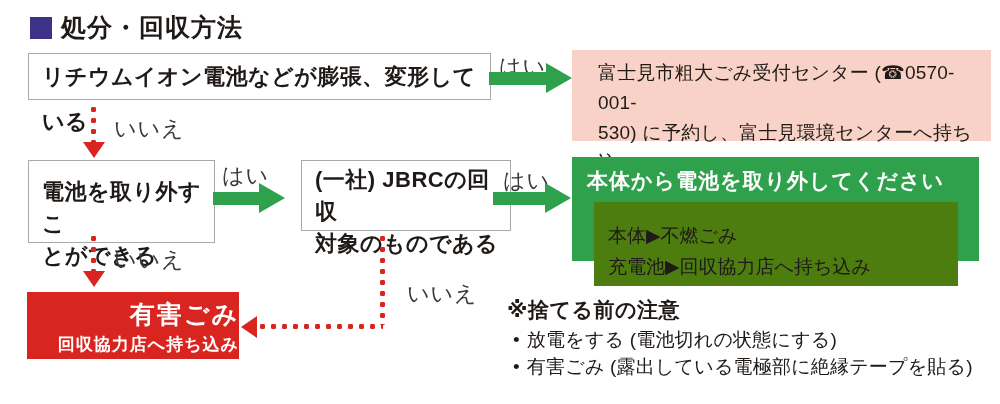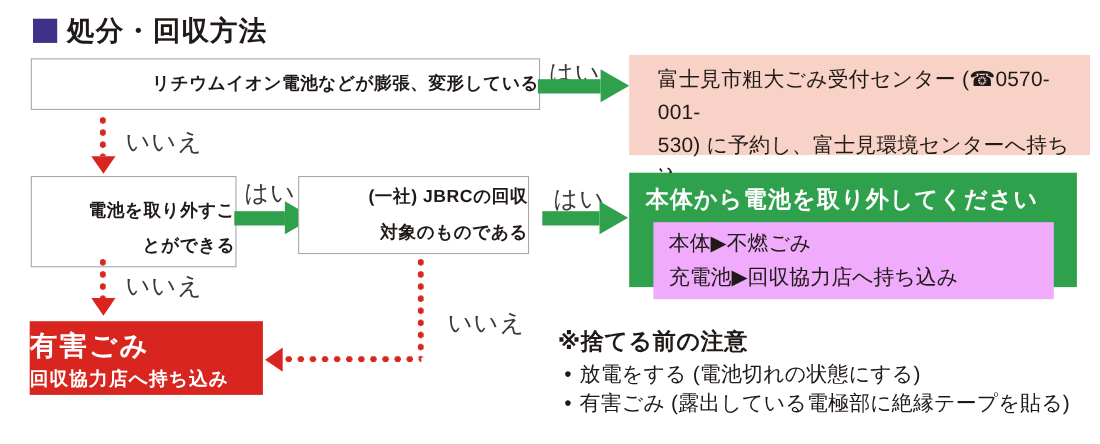--- a/index.html
+++ b/index.html
@@ -13,7 +13,7 @@
   .title-text{font-size:25px;font-weight:700;letter-spacing:1px;}
   
   .wbox{position:absolute;background:#fff;border:1px solid #a9a9a9;white-space:pre-line;
-        font-size:16px;font-weight:600;letter-spacing:0.5px;text-align:right;}
+        font-size:22px;font-weight:600;letter-spacing:0.5px;}
   .box1{left:28px;top:53px;width:448px;height:45px;line-height:45px;padding-left:13px;}
   .box2{left:28px;top:160px;width:172px;height:66px;line-height:32px;padding:15px 0 0 13px;}
   .box3{left:271px;top:160px;width:195px;height:66px;line-height:32px;padding:3px 0 0 13px;}

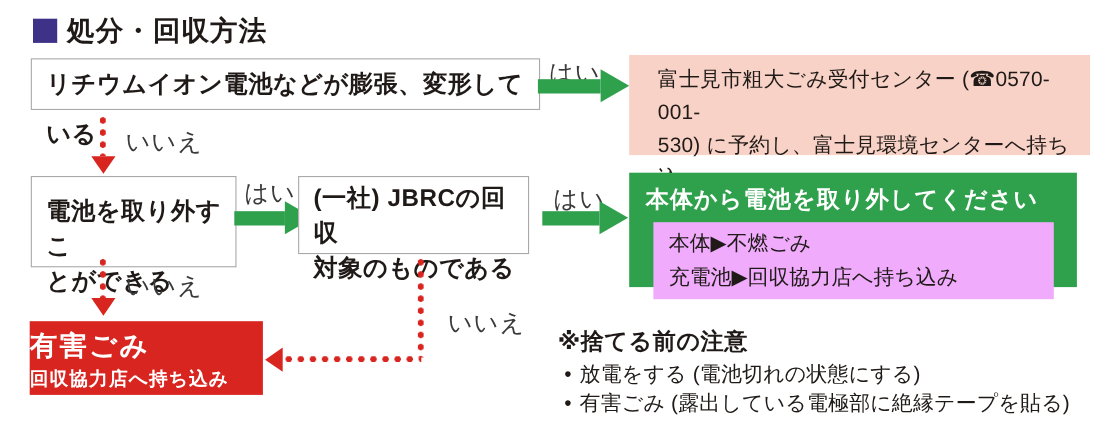--- a/index.html
+++ b/index.html
@@ -16,7 +16,7 @@
         font-size:22px;font-weight:600;letter-spacing:0.5px;}
   .box1{left:28px;top:53px;width:448px;height:45px;line-height:45px;padding-left:13px;}
   .box2{left:28px;top:160px;width:172px;height:66px;line-height:32px;padding:15px 0 0 13px;}
-  .box3{left:271px;top:160px;width:195px;height:66px;line-height:32px;padding:3px 0 0 13px;}
+  .box3{left:301px;top:160px;width:195px;height:66px;line-height:32px;padding:3px 0 0 13px;}
   
   .lbl{position:absolute;font-size:22px;color:#3a3a3a;letter-spacing:1px;}
   

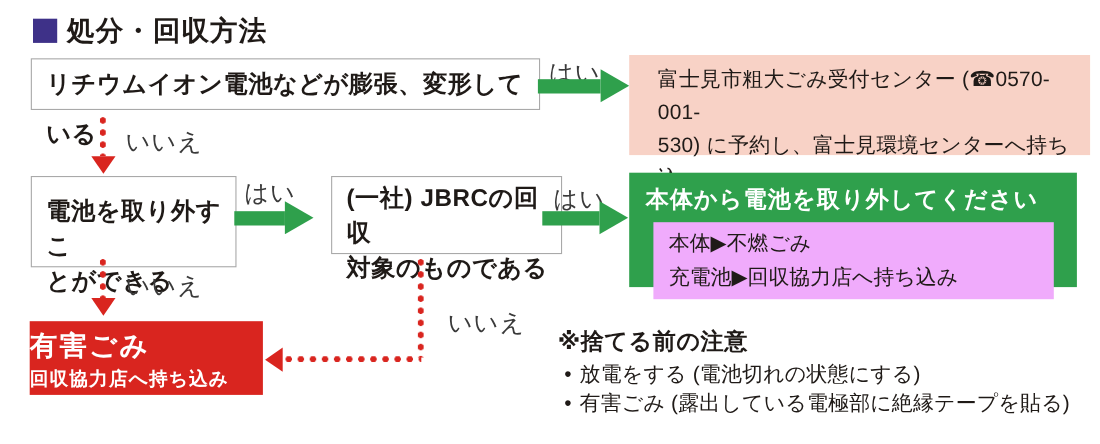--- a/index.html
+++ b/index.html
@@ -39,8 +39,8 @@
   
   .greenbox{position:absolute;left:572px;top:157px;width:407px;height:104px;background:#2fa04c;}
   .greenbox-header{color:#fff;font-size:21px;font-weight:700;padding:10px 0 0 15px;letter-spacing:1px;}
-  .greenbox-inner{position:absolute;left:22px;top:45px;width:350px;height:66px;background:#f0abfc;
-                  font-size:19px;line-height:31px;padding:4px 0 0 14px;white-space:pre-line;font-weight:500;}
+  .greenbox-inner{position:absolute;left:22px;top:45px;width:350px;height:66px;background:#4d7c0f;
+                  font-size:19px;line-height:31px;padding:18px 0 0 14px;white-space:pre-line;font-weight:500;}
   
   .redbox{position:absolute;left:27px;top:292px;width:212px;height:67px;background:#d9251f;
           color:#fff;text-align:left;}

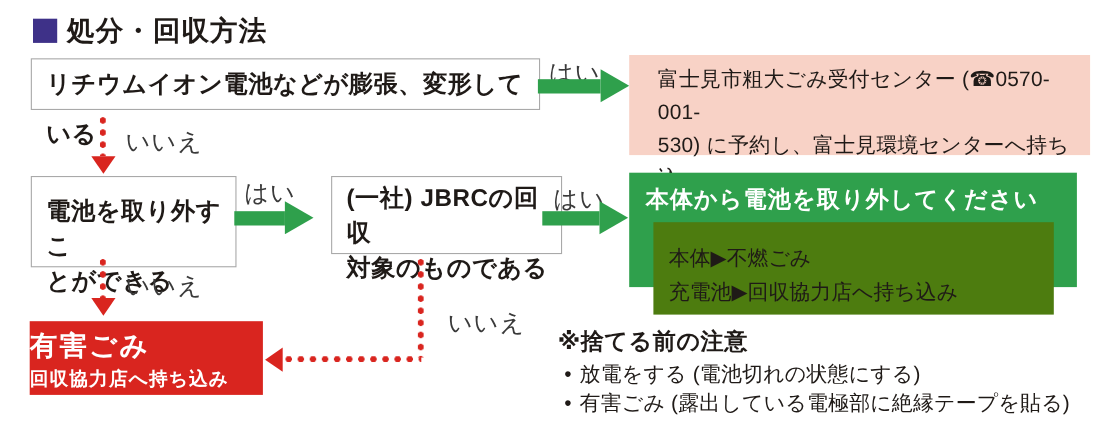--- a/index.html
+++ b/index.html
@@ -43,7 +43,7 @@
                   font-size:19px;line-height:31px;padding:18px 0 0 14px;white-space:pre-line;font-weight:500;}
   
   .redbox{position:absolute;left:27px;top:292px;width:212px;height:67px;background:#d9251f;
-          color:#fff;text-align:left;}
+          color:#fff;text-align:right;}
   .redbox-title{font-size:25px;font-weight:700;margin-top:6px;letter-spacing:2px;}
   .redbox-sub{font-size:17px;font-weight:700;margin-top:2px;letter-spacing:1px;}
   

